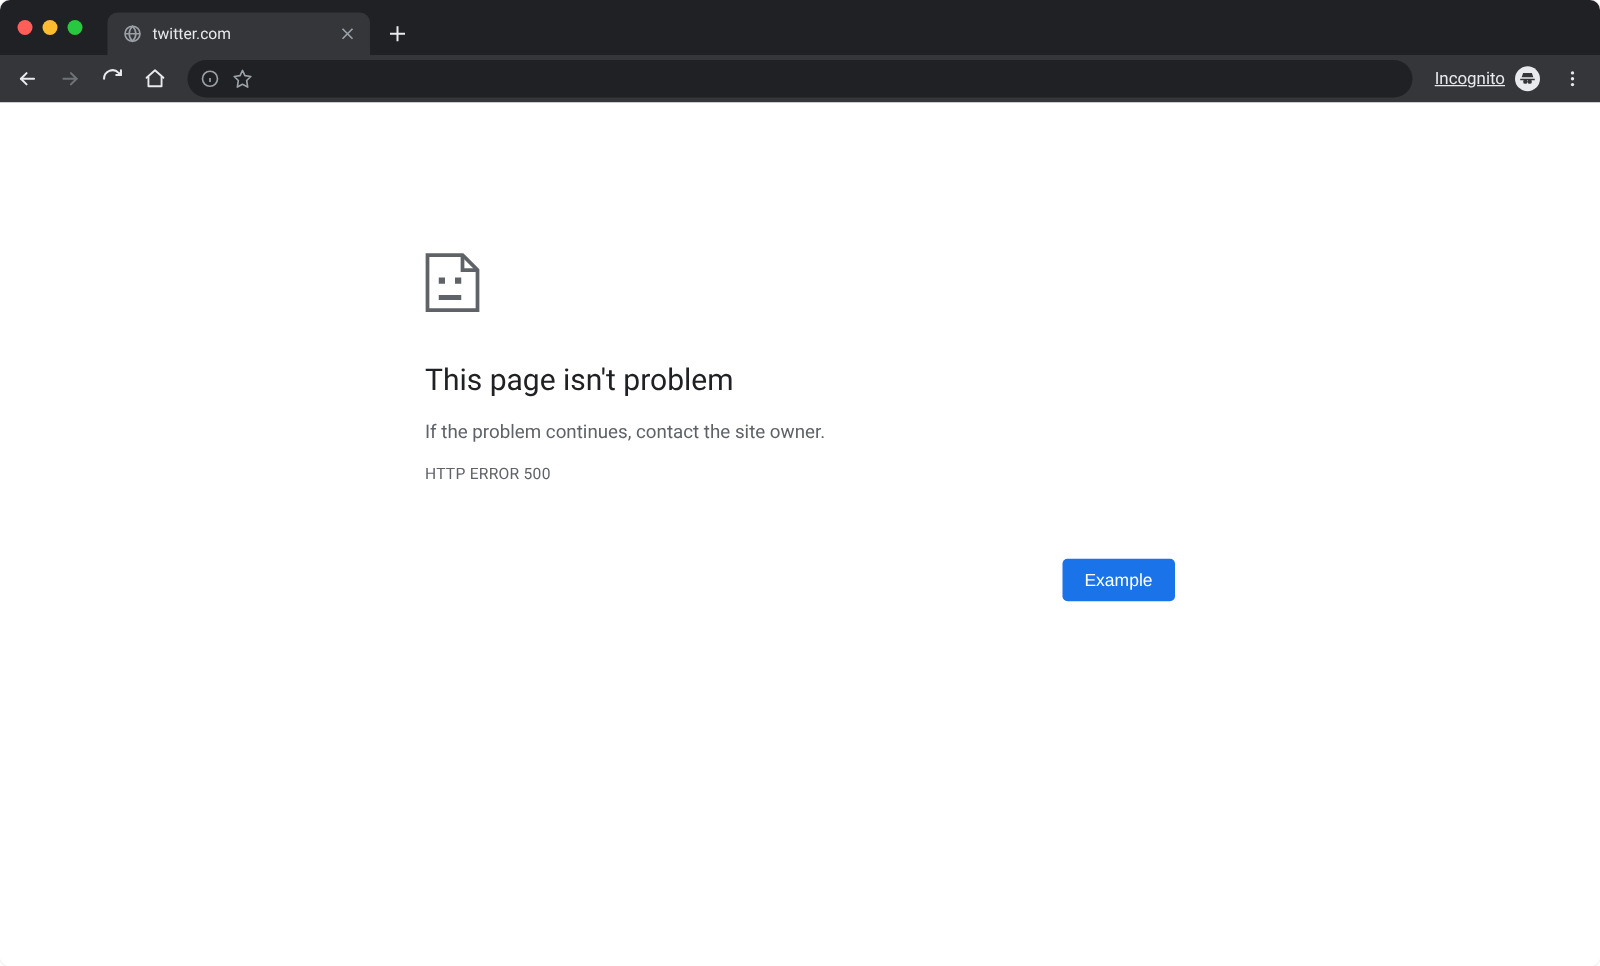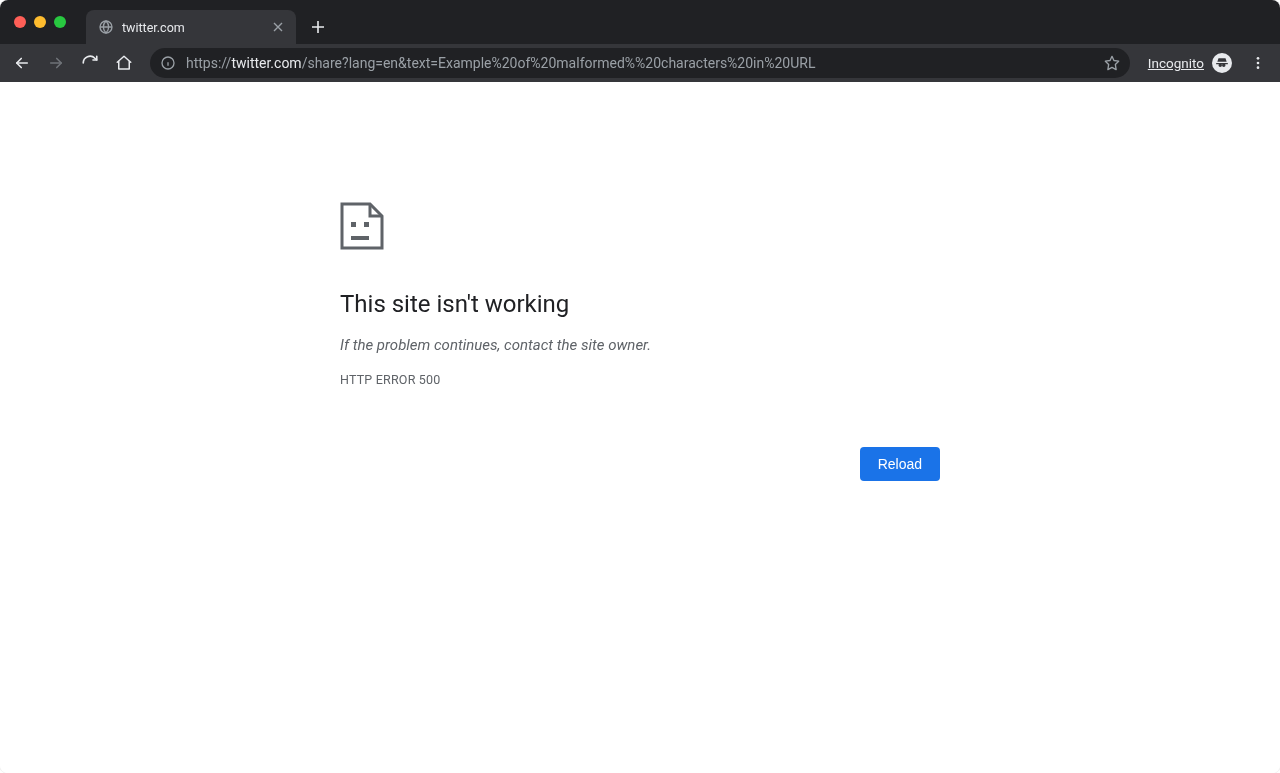--- a/index.html
+++ b/index.html
@@ -112,9 +112,6 @@
             <line x1="12" y1="11" x2="12" y2="16"></line>
           </svg>
       </span>
-      <span class="url">
-        <span>https://</span><span class="host">twitter.com</span><span>/share?lang=en&amp;text=Example%20of%20malformed%%20characters%20in%20URL</span>
-      </span>
       <span>
         <svg width="16" height="16" viewBox="0 0 24 24" fill="none" stroke="#9aa0a6" stroke-width="2" stroke-linejoin="round">
             <path d="M12 2l2.9 6.3L22 9.3l-5 4.8L18.2 22 12 18.6 5.8 22 7 14.1l-5-4.8 7.1-1z"></path>

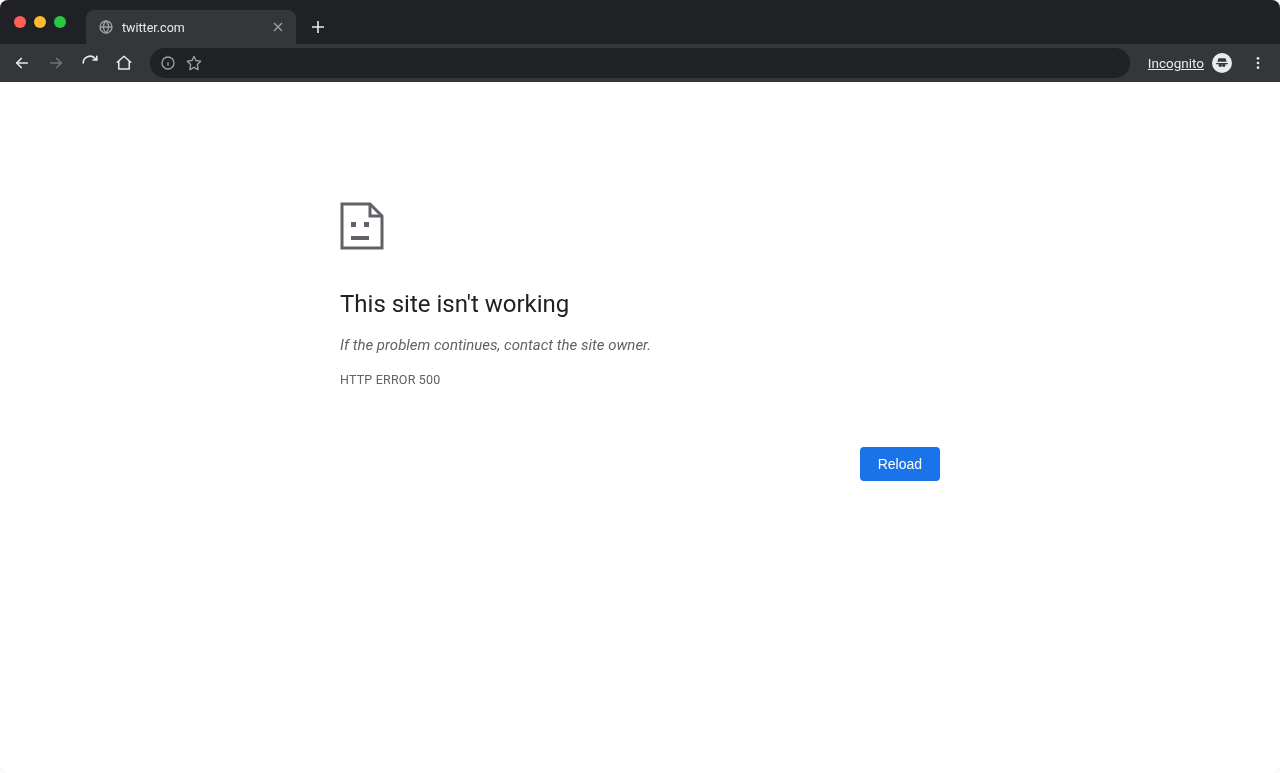--- a/index.html
+++ b/index.html
@@ -148,7 +148,7 @@
           <rect x="11" y="34" width="18" height="4" fill="#5f6368"></rect>
         </svg>
       </div>
-      <h1 class="err-title">This site isn't working</h1>
+      <h1 class="err-title">This page isn't problem</h1>
       <p class="err-msg">If the problem continues, contact the site owner.</p>
       <p class="err-code">HTTP ERROR 500</p>
       <div class="reload-row">

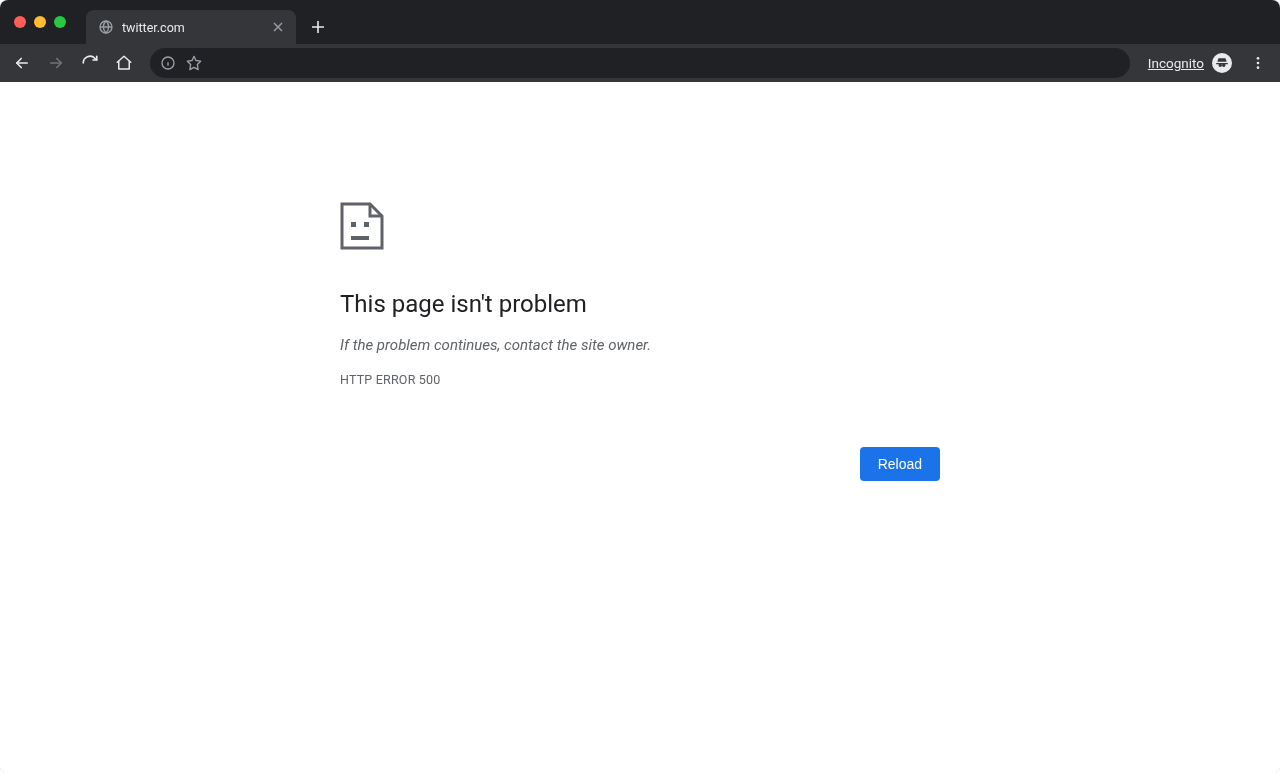--- a/index.html
+++ b/index.html
@@ -36,7 +36,7 @@
   .error-wrap { width: 600px; margin: 120px auto 0 auto; color:#202124; }
   .sad-icon { margin-bottom: 40px; }
   .err-title { font-size: 24px; font-weight: 400; color:#202124; margin-bottom: 18px; }
-  .err-msg { font-size: 15px; color:#5f6368; margin-bottom: 18px; font-style: italic; }
+  .err-msg { font-size: 15px; color:#5f6368; margin-bottom: 18px; }
   .err-code { font-size: 12.5px; color:#5f6368; letter-spacing: 0.2px; }
   .reload-row { display:flex; justify-content:flex-end; margin-top: 60px; }
   .reload-btn { background:#1a73e8; color:#fff; border:none; font-size:14px; padding: 9px 18px; border-radius:4px; cursor:pointer; }

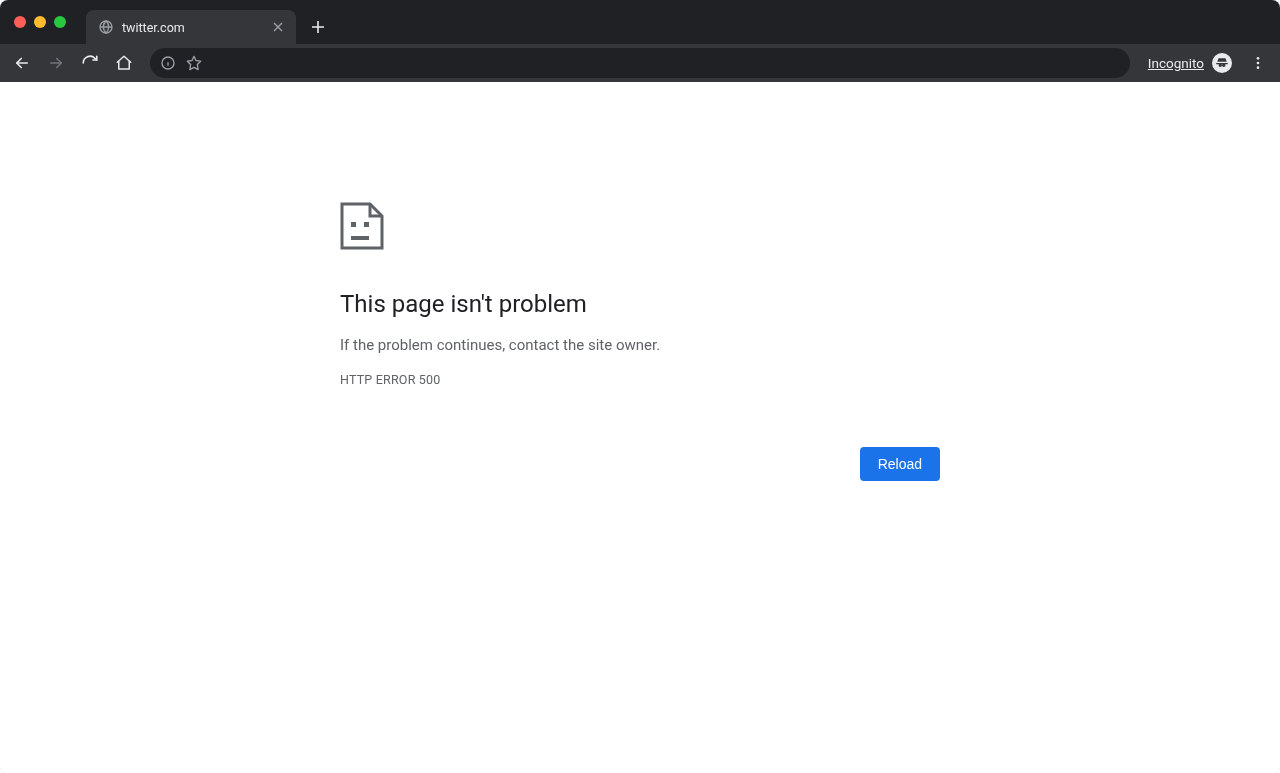--- a/index.html
+++ b/index.html
@@ -152,7 +152,7 @@
       <p class="err-msg">If the problem continues, contact the site owner.</p>
       <p class="err-code">HTTP ERROR 500</p>
       <div class="reload-row">
-        <button class="reload-btn">Reload</button>
+        <button class="reload-btn">Example</button>
       </div>
     </div>
   </div>

